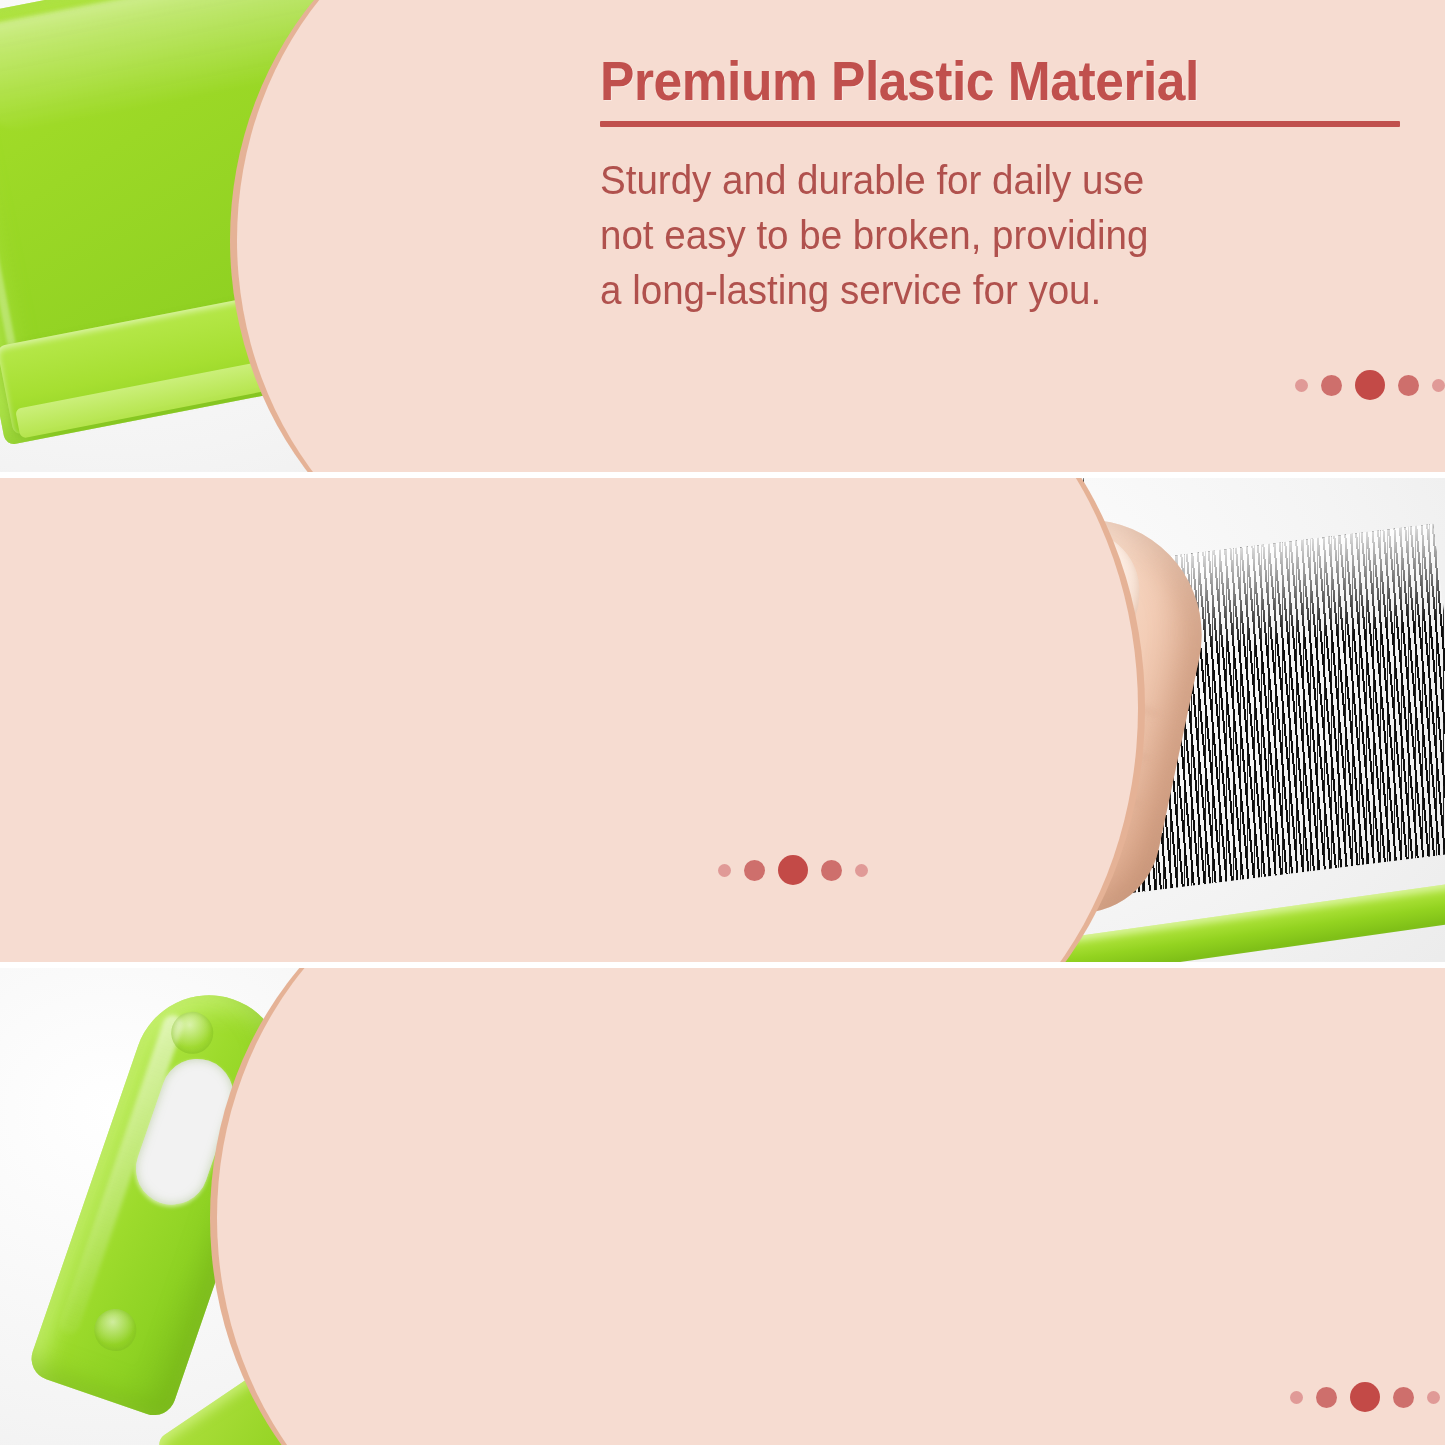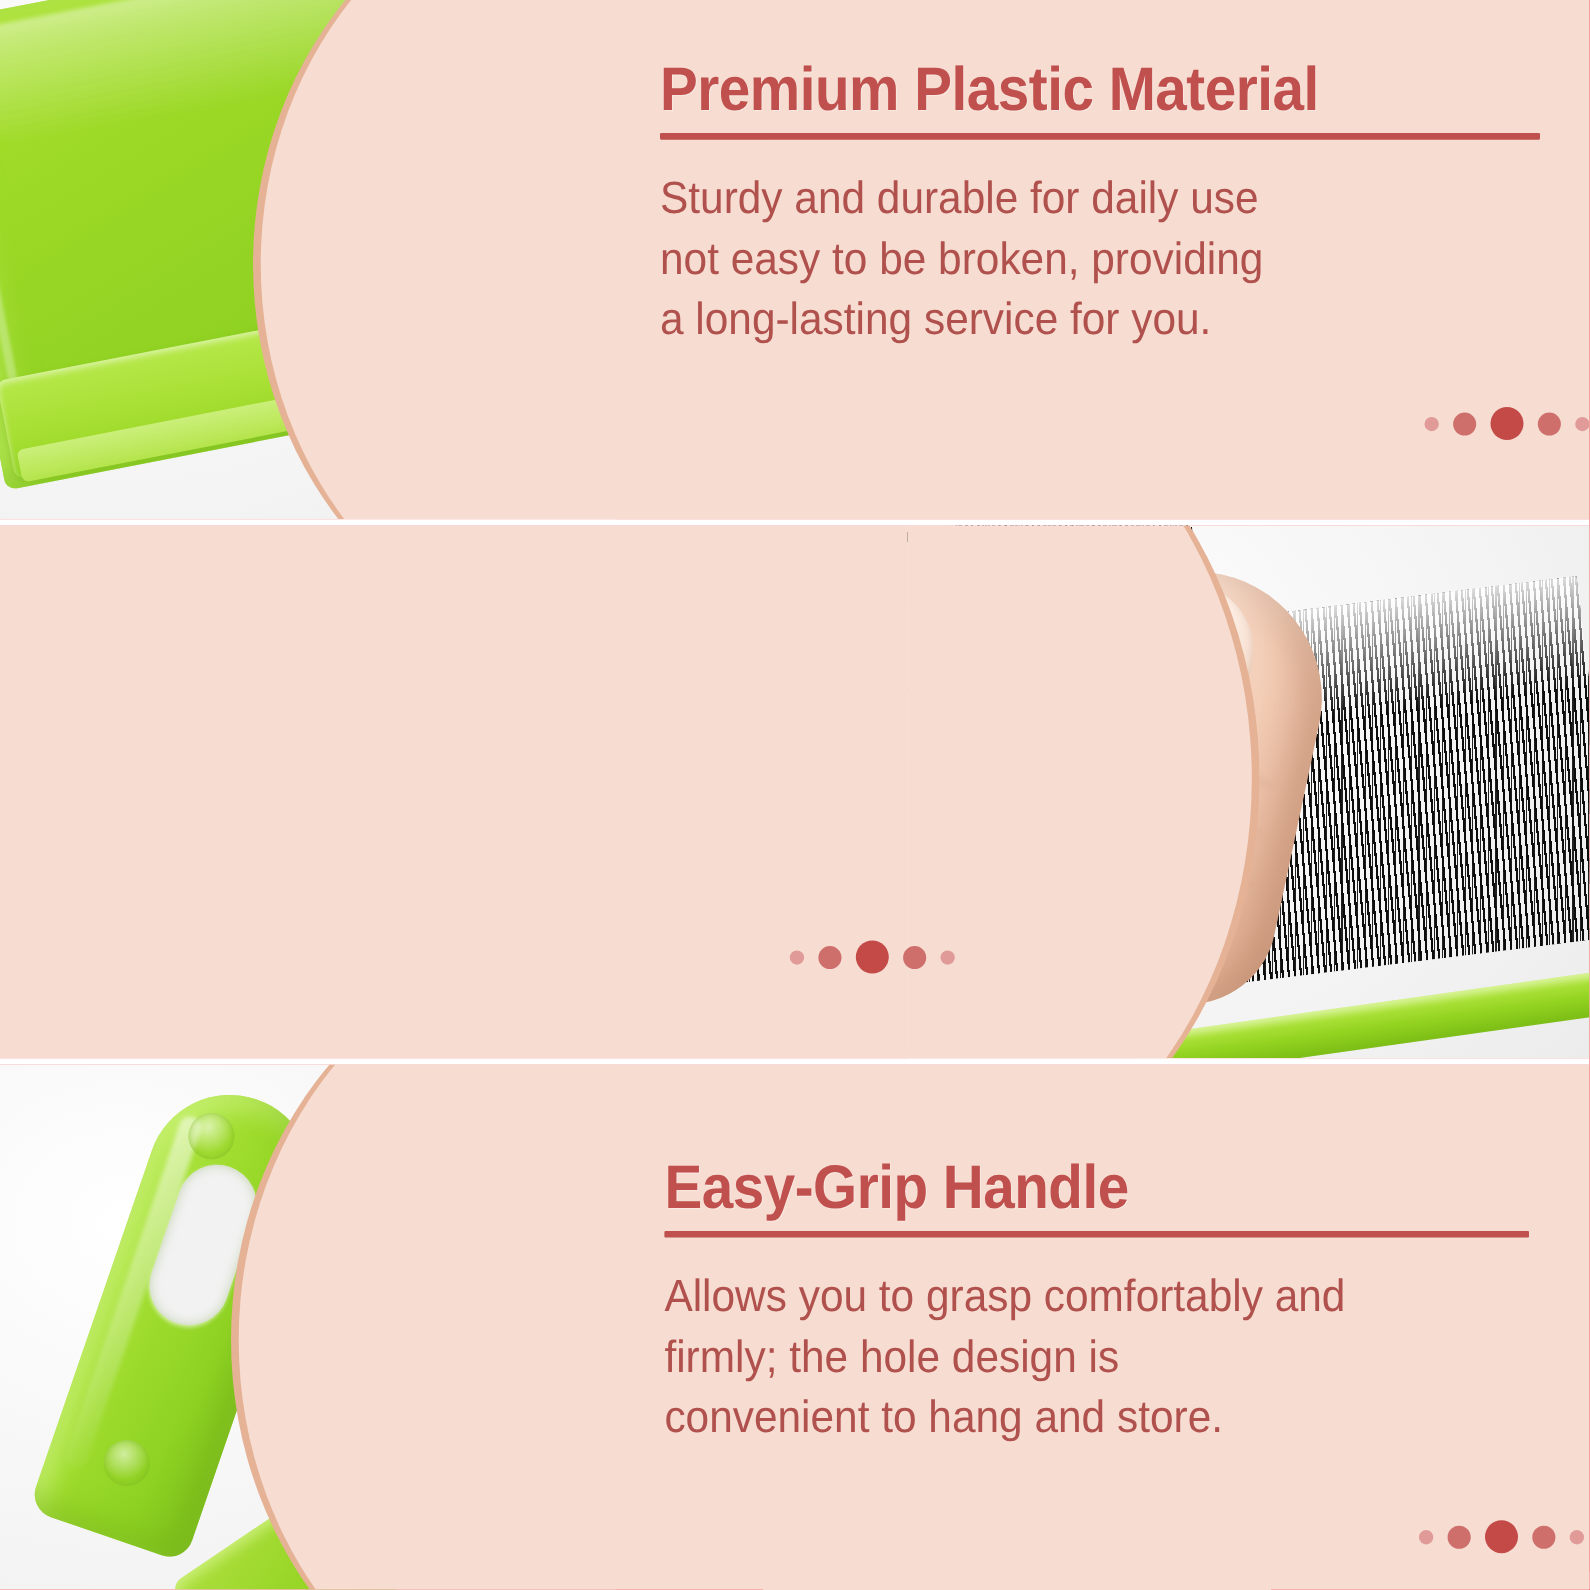--- a/index.html
+++ b/index.html
@@ -10,7 +10,7 @@
     overflow:hidden;
   }
 
-  .sheet{ position:relative; width:1445px; height:1429px; background:#ef4444; }
+  .sheet{ position:relative; width:1445px; height:1429px; background:#f97316; }
 
   
   .panel{

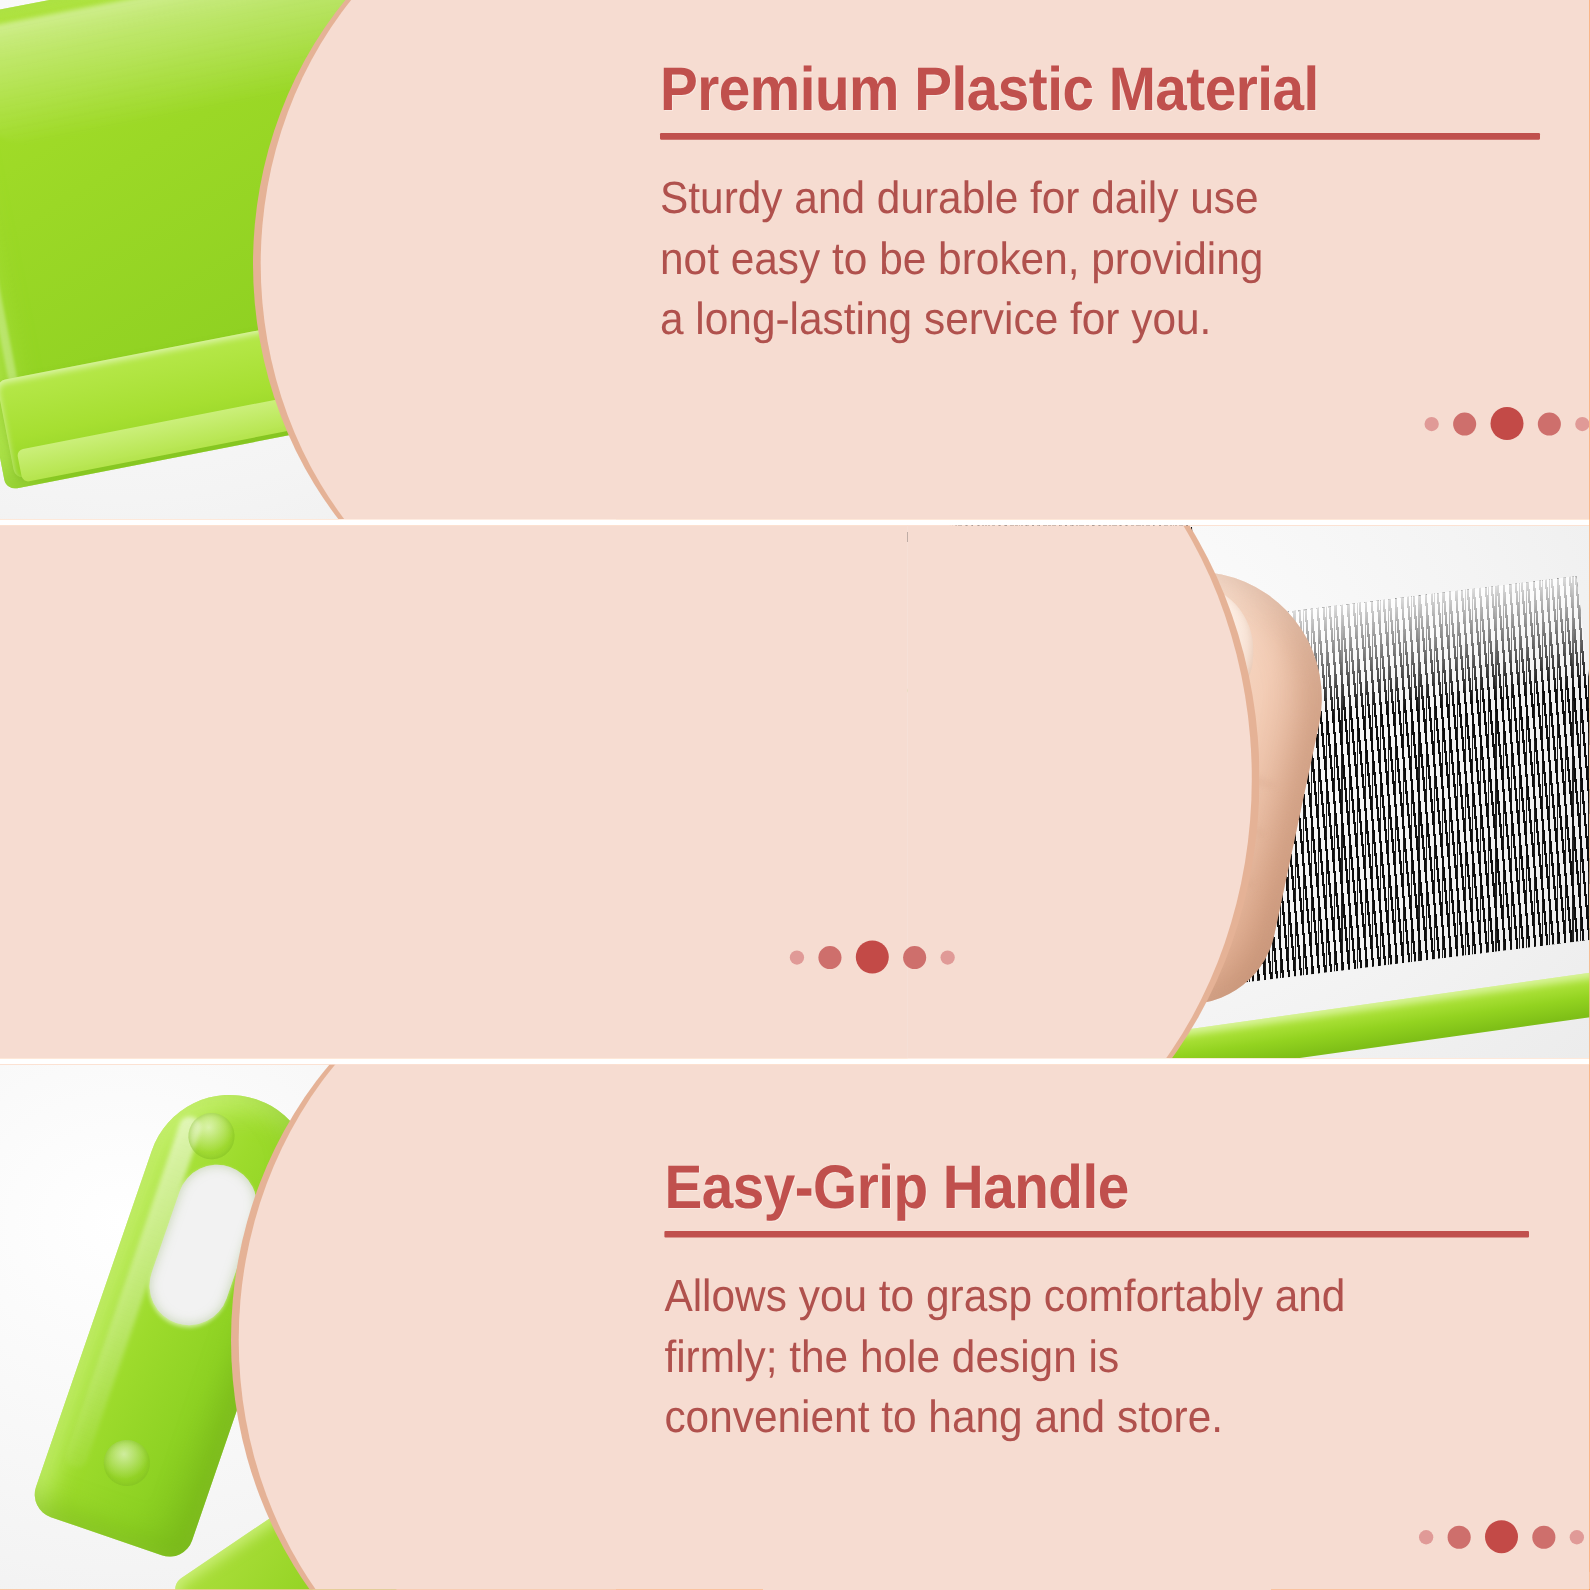--- a/index.html
+++ b/index.html
@@ -373,13 +373,6 @@
       <div class="mask"></div>
     </div>
 
-    <div class="text-block" id="text-3" style="top:82px;">
-      <h2 class="feature-title">Easy-Grip Handle</h2>
-      <div class="title-rule" id="rule-3"></div>
-      <p class="feature-body">Allows you to grasp comfortably and
-firmly; the hole design is
-convenient to hang and store.</p>
-    </div>
 
     <div class="dots" id="dots-3" style="top:414px; left:1290px;">
       <span class="dot d1" style="background: rgb(224, 154, 151);"></span>

